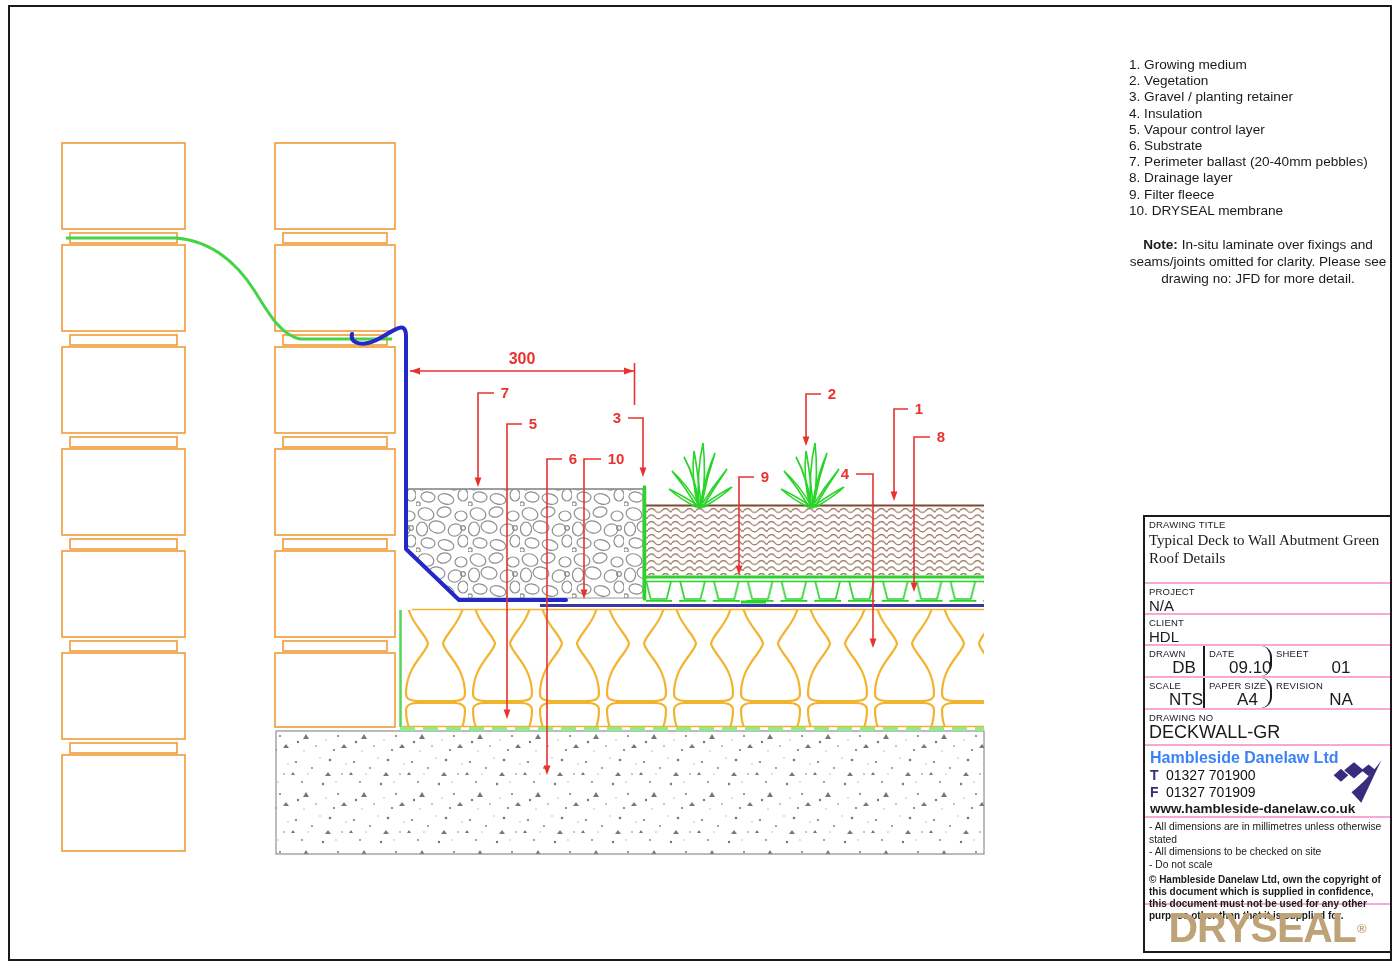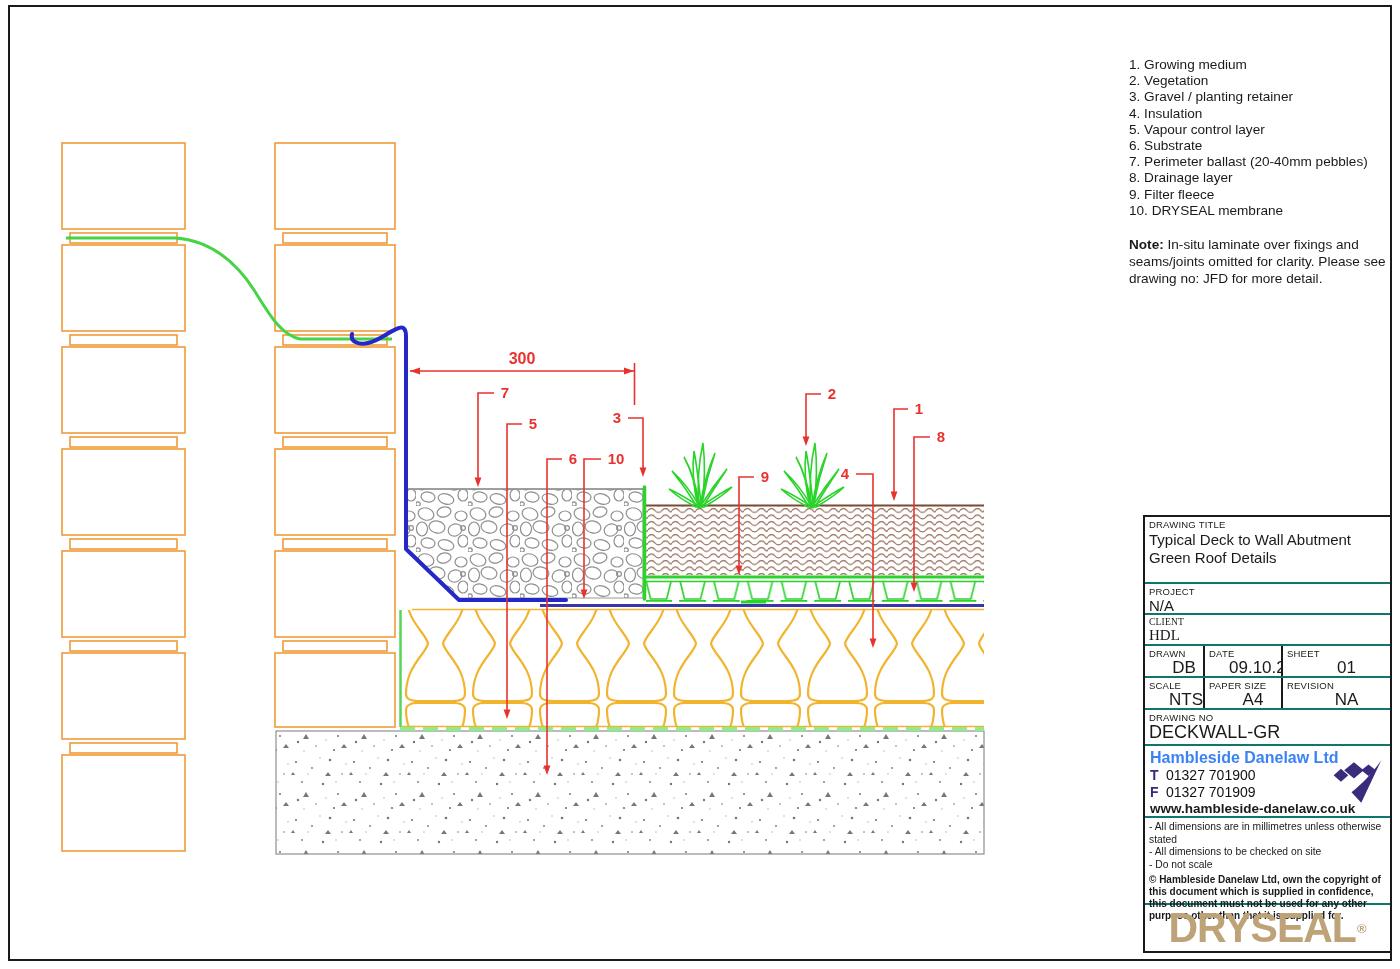--- a/index.html
+++ b/index.html
@@ -10,7 +10,7 @@
   
   #legend{position:absolute;left:1129px;top:57px;width:262px;font-size:13.6px;line-height:16.2px;}
   #legend .li{white-space:nowrap;}
-  #note{position:absolute;left:1129px;top:236px;width:258px;font-size:13.6px;line-height:17px;}
+  #note{position:absolute;left:1129px;top:236px;width:258px;font-size:13.6px;line-height:17px;text-align:center;}
   #note b{font-weight:bold;}
   
   #tb{position:absolute;left:1143px;top:515px;width:249px;border:2px solid #1a1a1a;

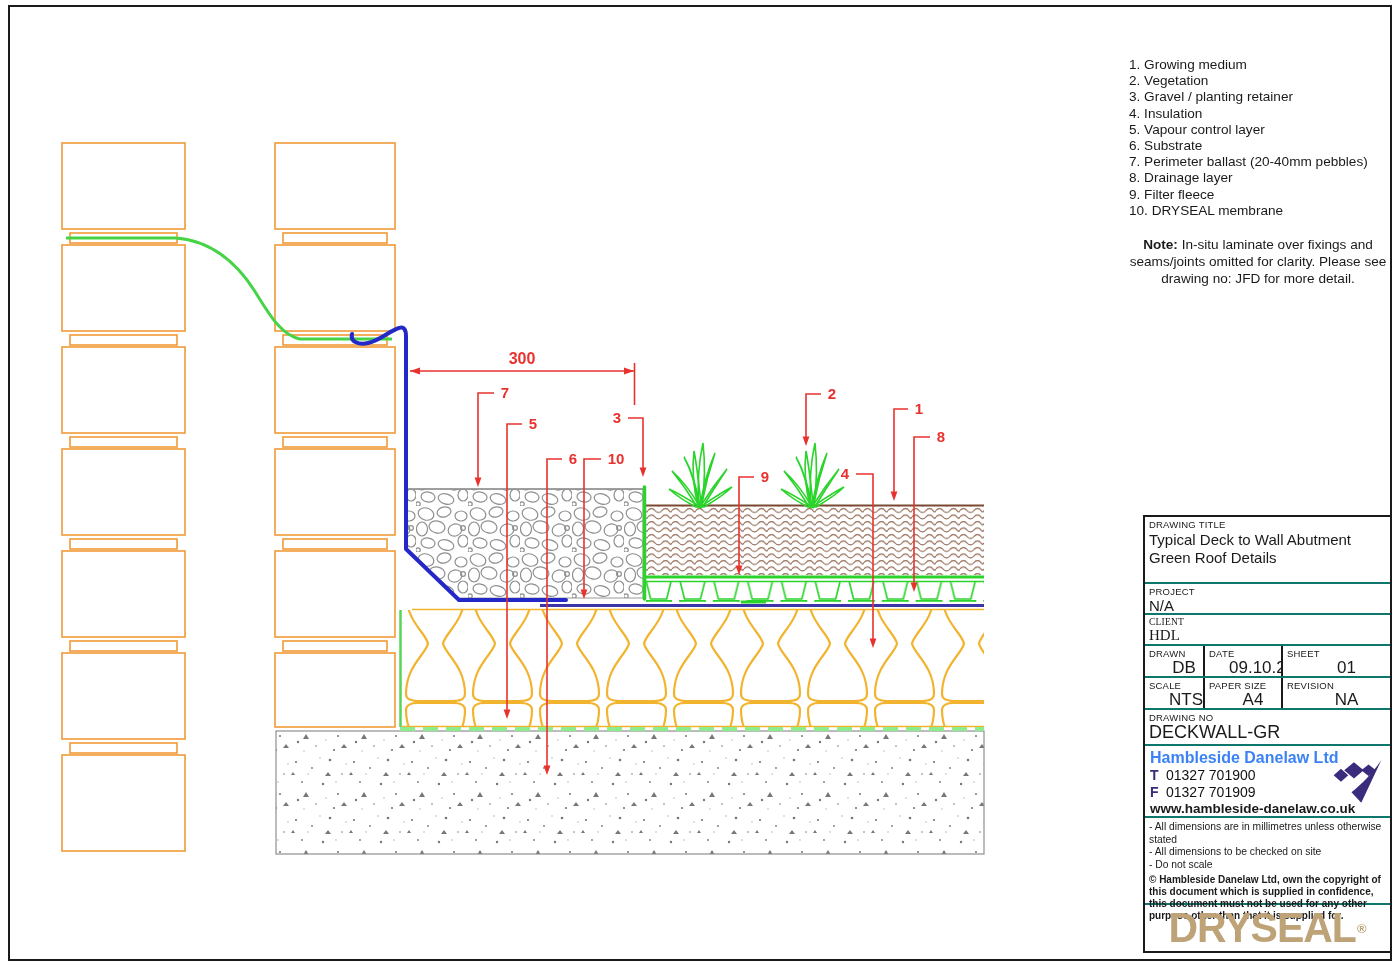--- a/index.html
+++ b/index.html
@@ -15,7 +15,7 @@
   
   #tb{position:absolute;left:1143px;top:515px;width:249px;border:2px solid #1a1a1a;
       background:#fff;box-sizing:border-box;}
-  .tb-row{border-bottom:2px solid #0f766e;box-sizing:border-box;position:relative;}
+  .tb-row{border-bottom:2px solid #f9a8d4;box-sizing:border-box;position:relative;}
   .tb-row:last-child{border-bottom:none;text-align:right;}
   .lbl{font-size:9.5px;letter-spacing:.2px;padding:2px 0 0 4px;}
   .val{font-size:15px;padding:0 4px;}

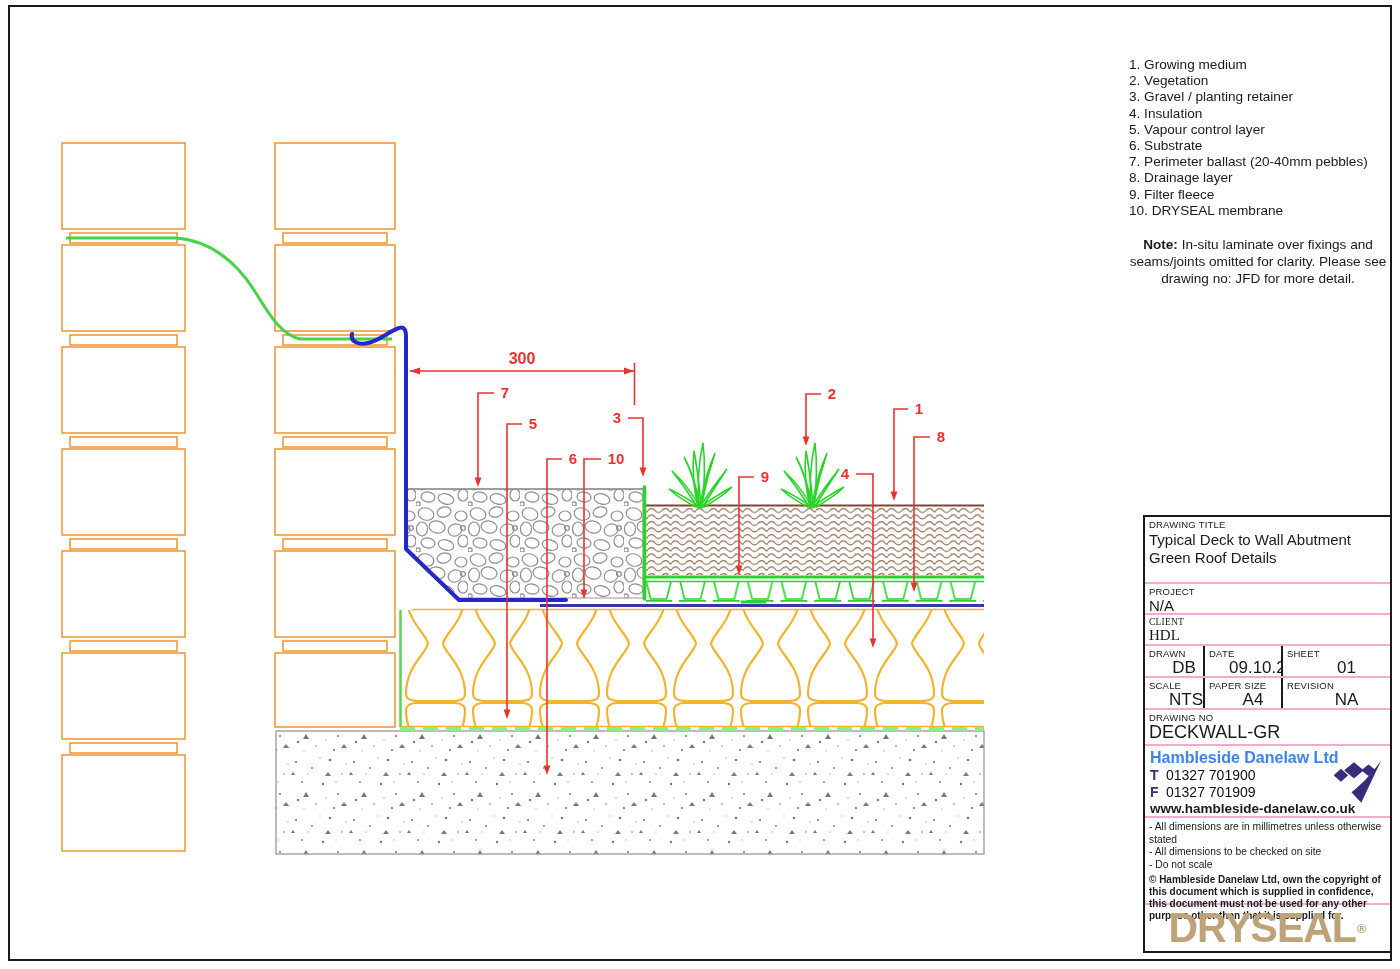--- a/index.html
+++ b/index.html
@@ -20,7 +20,7 @@
   .lbl{font-size:9.5px;letter-spacing:.2px;padding:2px 0 0 4px;}
   .val{font-size:15px;padding:0 4px;}
   #tb-title{height:67px;}
-  #tb-title .val{font-size:15px;line-height:18px;padding-top:1px;}
+  #tb-title .val{font-size:15px;line-height:18px;padding-top:1px;font-family:Liberation Serif, serif;}
   #tb-project{height:31px;} #tb-client{height:31px;font-family:Liberation Serif, serif;}
   .tb-cells{display:flex;height:32px;}
   .cell{box-sizing:border-box;border-right:2px solid #1a1a1a;overflow:hidden;}

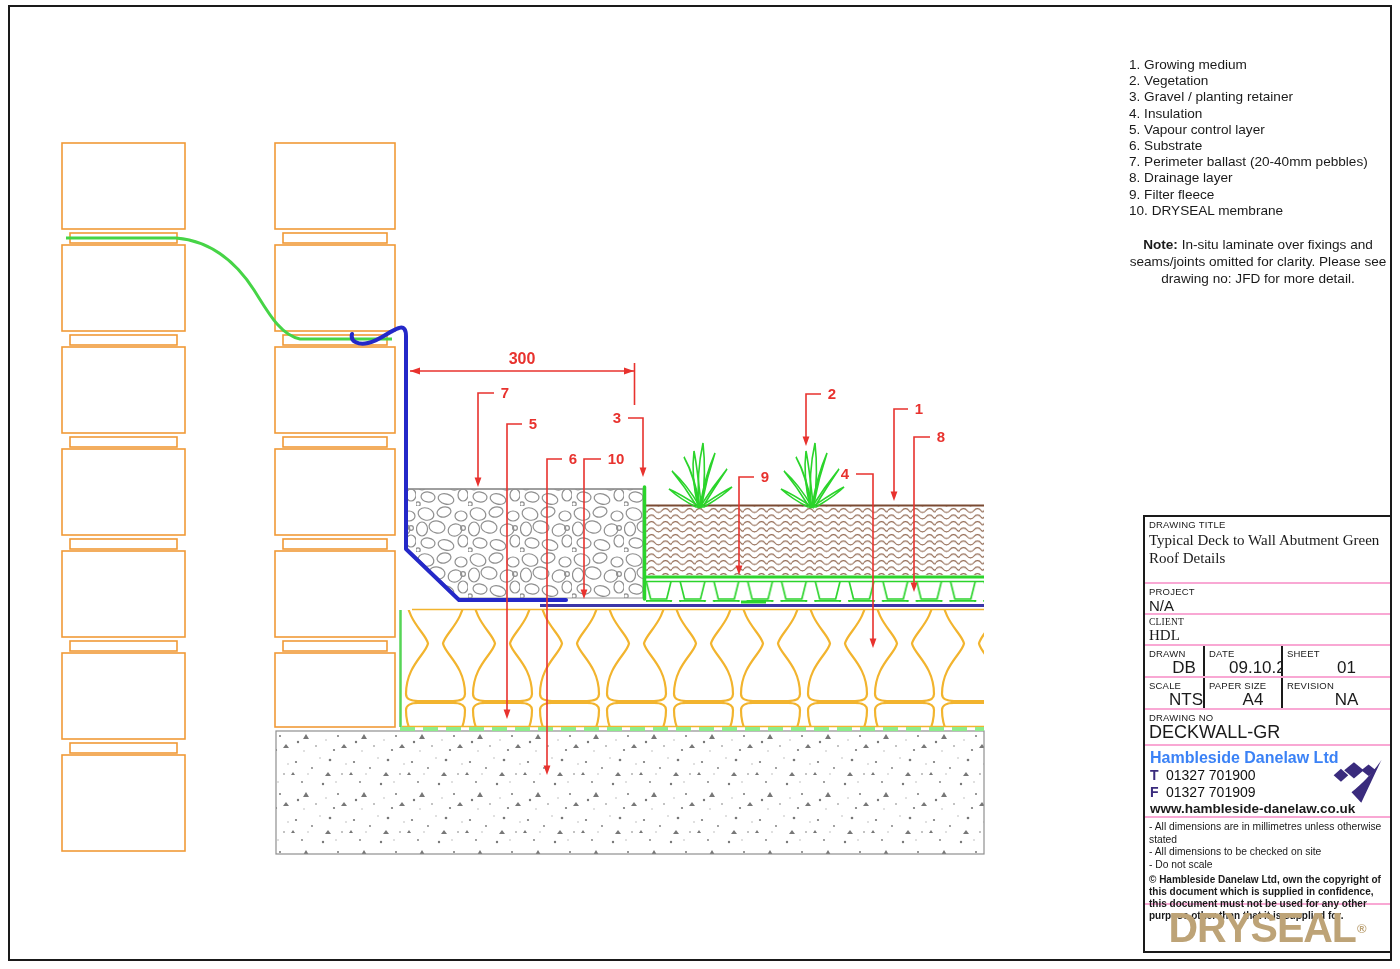--- a/index.html
+++ b/index.html
@@ -21,7 +21,7 @@
   .val{font-size:15px;padding:0 4px;}
   #tb-title{height:67px;}
   #tb-title .val{font-size:15px;line-height:18px;padding-top:1px;font-family:Liberation Serif, serif;}
-  #tb-project{height:31px;} #tb-client{height:31px;font-family:Liberation Serif, serif;}
+  #tb-project{height:31px;} #tb-client{height:31px;}
   .tb-cells{display:flex;height:32px;}
   .cell{box-sizing:border-box;border-right:2px solid #1a1a1a;overflow:hidden;}
   .cell:last-child{border-right:none;}

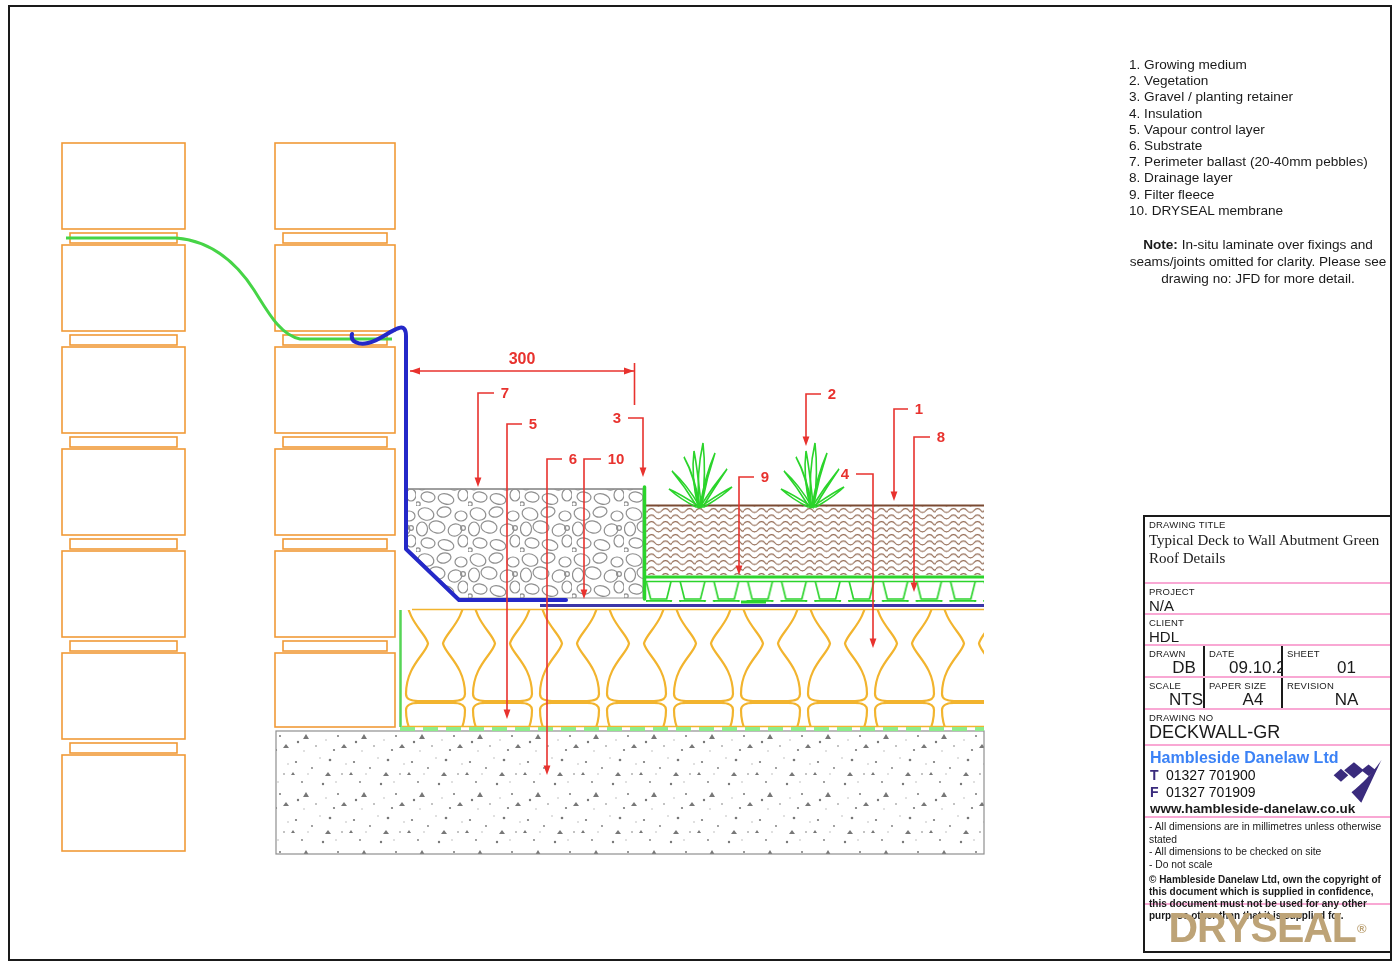--- a/index.html
+++ b/index.html
@@ -25,7 +25,7 @@
   .tb-cells{display:flex;height:32px;}
   .cell{box-sizing:border-box;border-right:2px solid #1a1a1a;overflow:hidden;}
   .cell:last-child{border-right:none;}
-  .c1{width:60px;} .c2{width:78px;} .c3{flex:1;}
+  .c1{width:60px;} .c2{width:67px;border-radius:11px;} .c3{flex:1;}
   .cell .big{font-size:17px;line-height:17px;padding-left:24px;}
   .ctr{text-align:center;}
   #tb-drawno{height:36px;}

